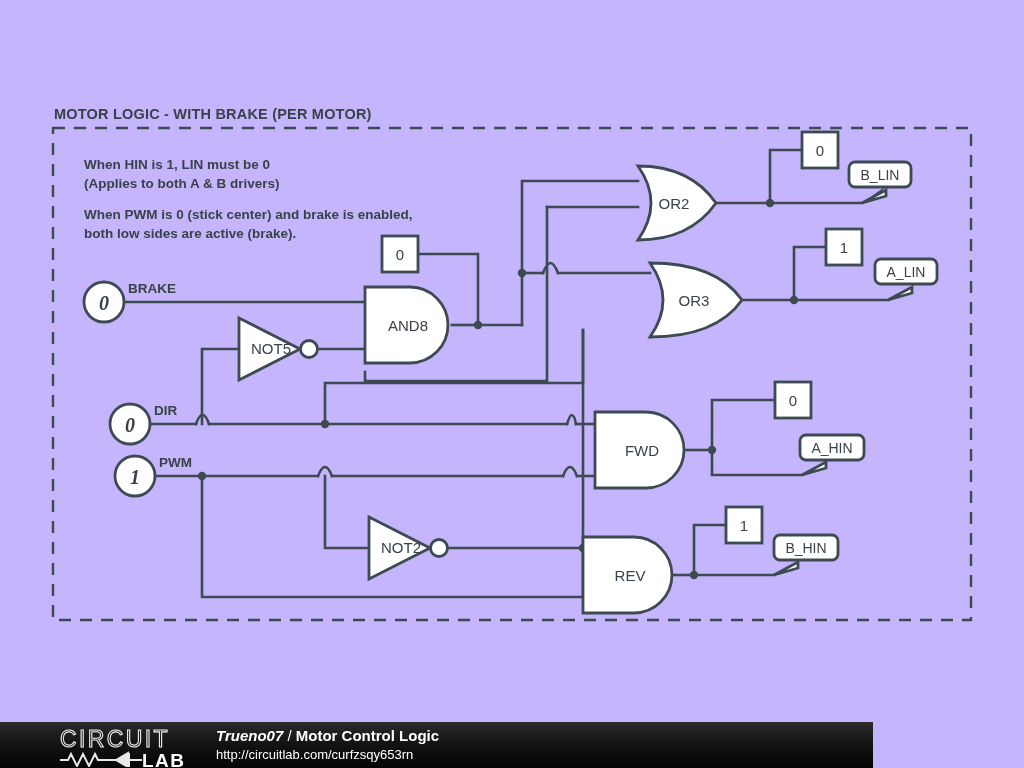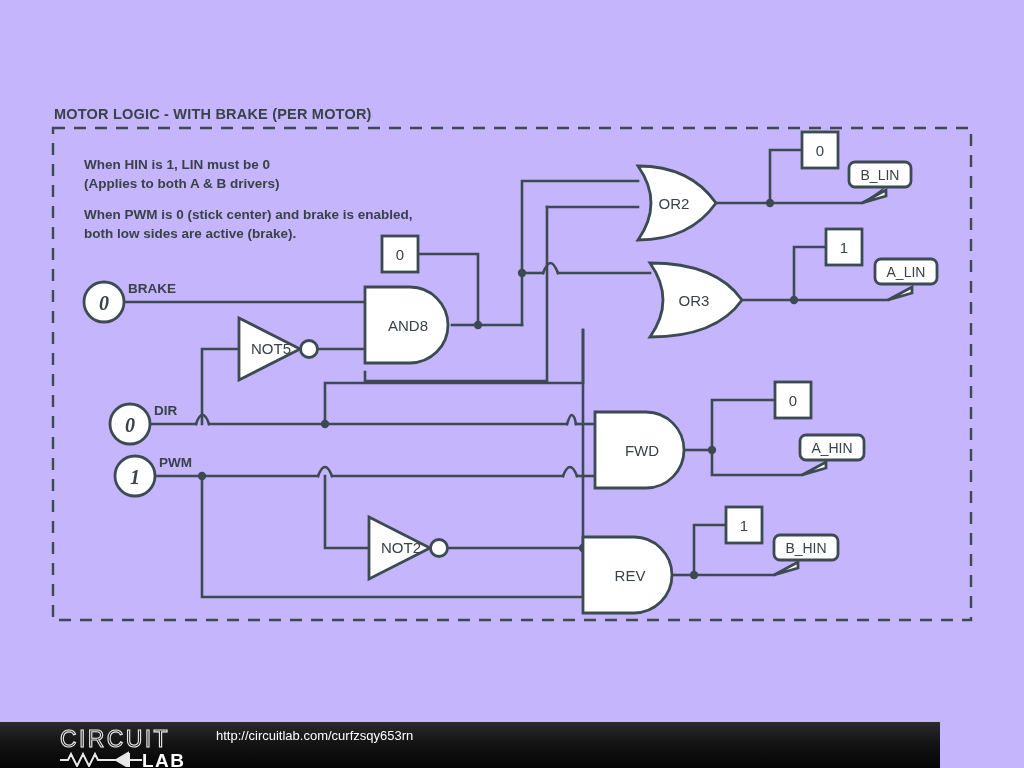--- a/index.html
+++ b/index.html
@@ -12,7 +12,7 @@
   #schematic{position:absolute;left:0;top:0;width:1024px;height:712px;}
 
   
-  #footer{position:absolute;left:0;top:722px;width:940px;height:46px;
+  #footer{position:absolute;left:0;top:722px;width:873px;height:46px;
           background:linear-gradient(to bottom,#2b2b2b 0%,#141414 45%,#050505 100%);
           overflow:hidden;}
   #logo{position:absolute;left:58px;top:3px;width:140px;height:42px;}

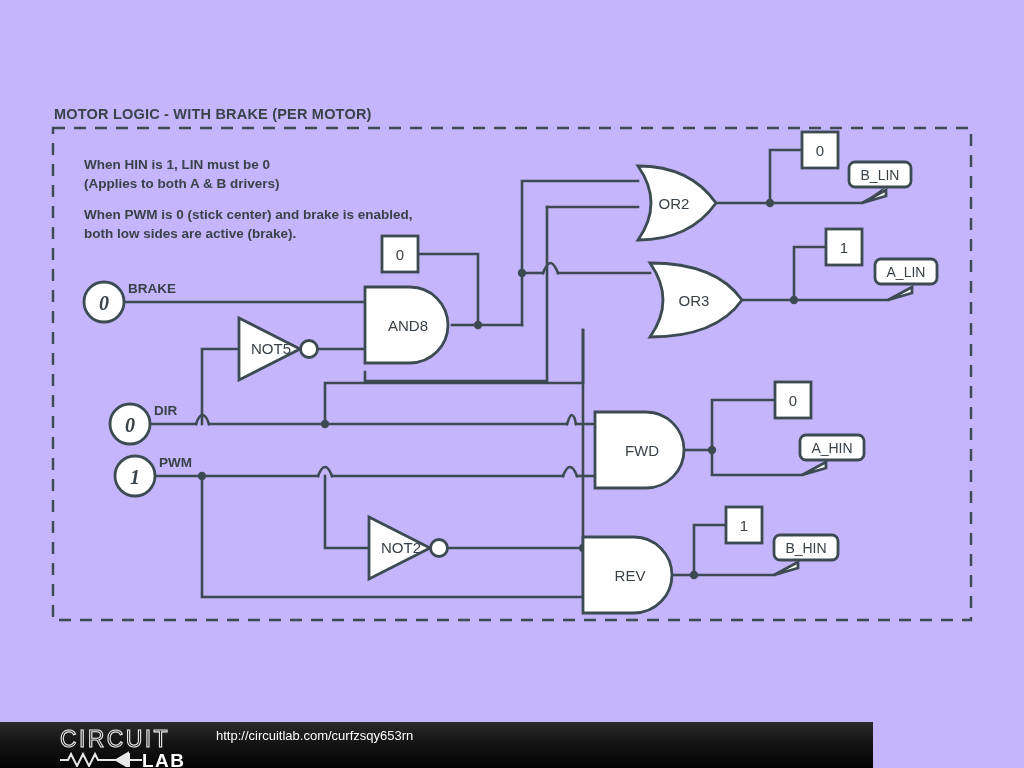--- a/index.html
+++ b/index.html
@@ -252,6 +252,9 @@
     </svg>
 
     <div id="credits">
+      <div id="credit-line1">
+        <span id="credit-user">Trueno07</span><span id="credit-sep"> / </span><span id="credit-proj">Motor Control Logic</span>
+      </div>
       <div id="credit-url">http://circuitlab.com/curfzsqy653rn</div>
     </div>
 

